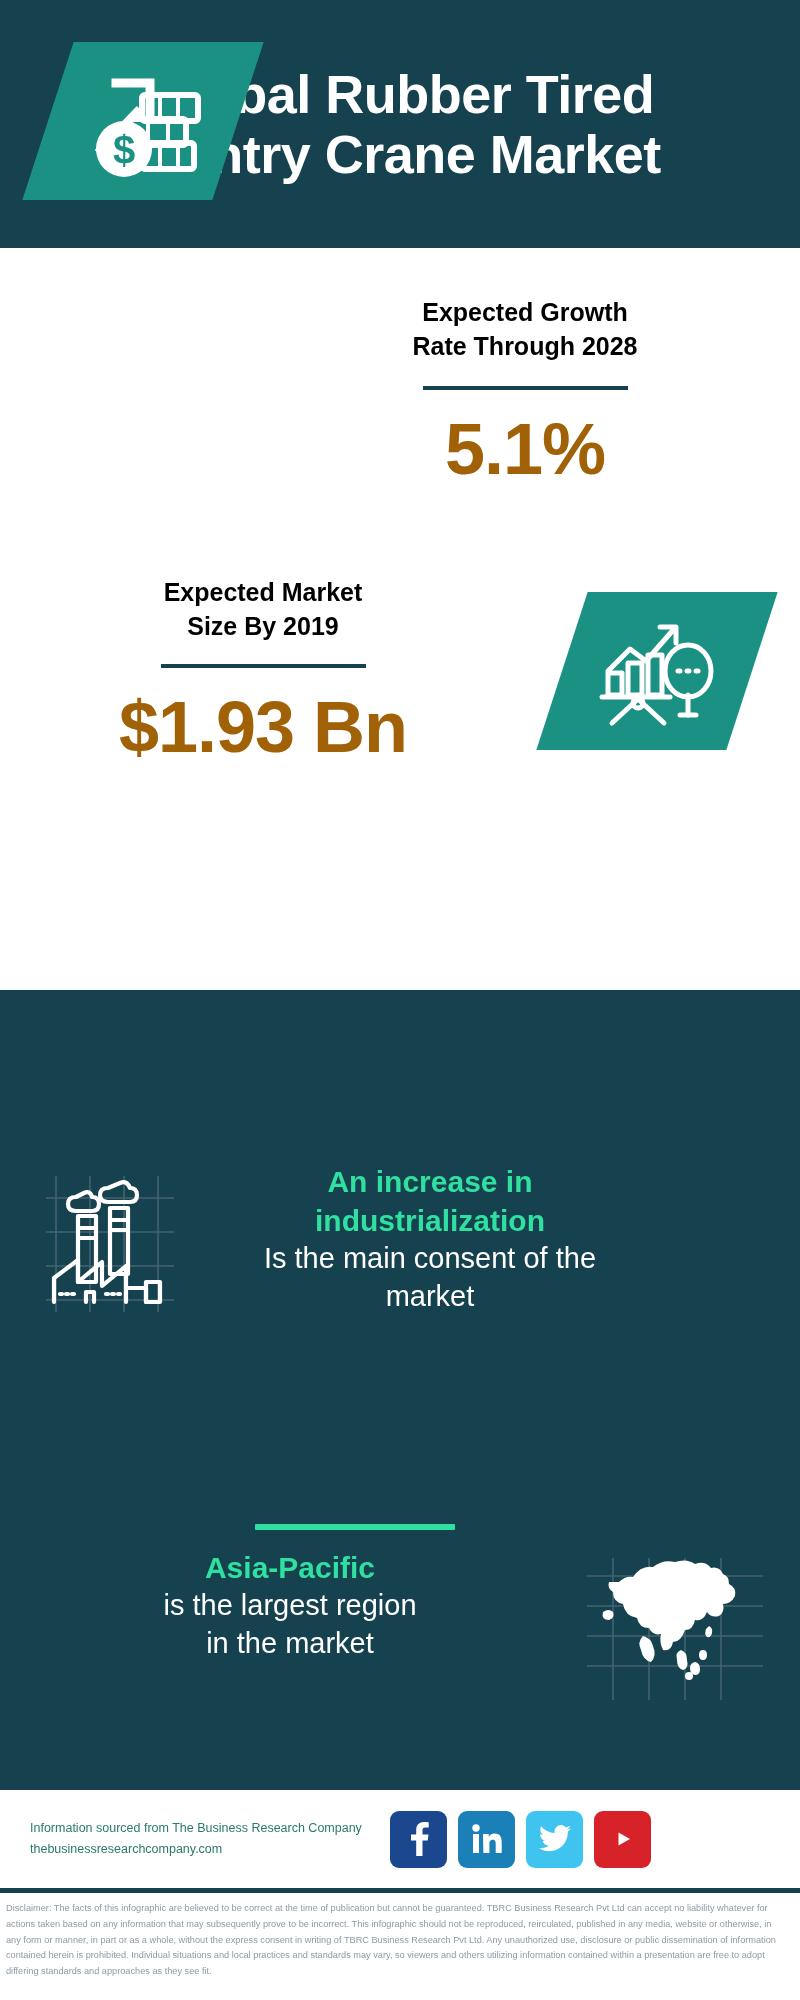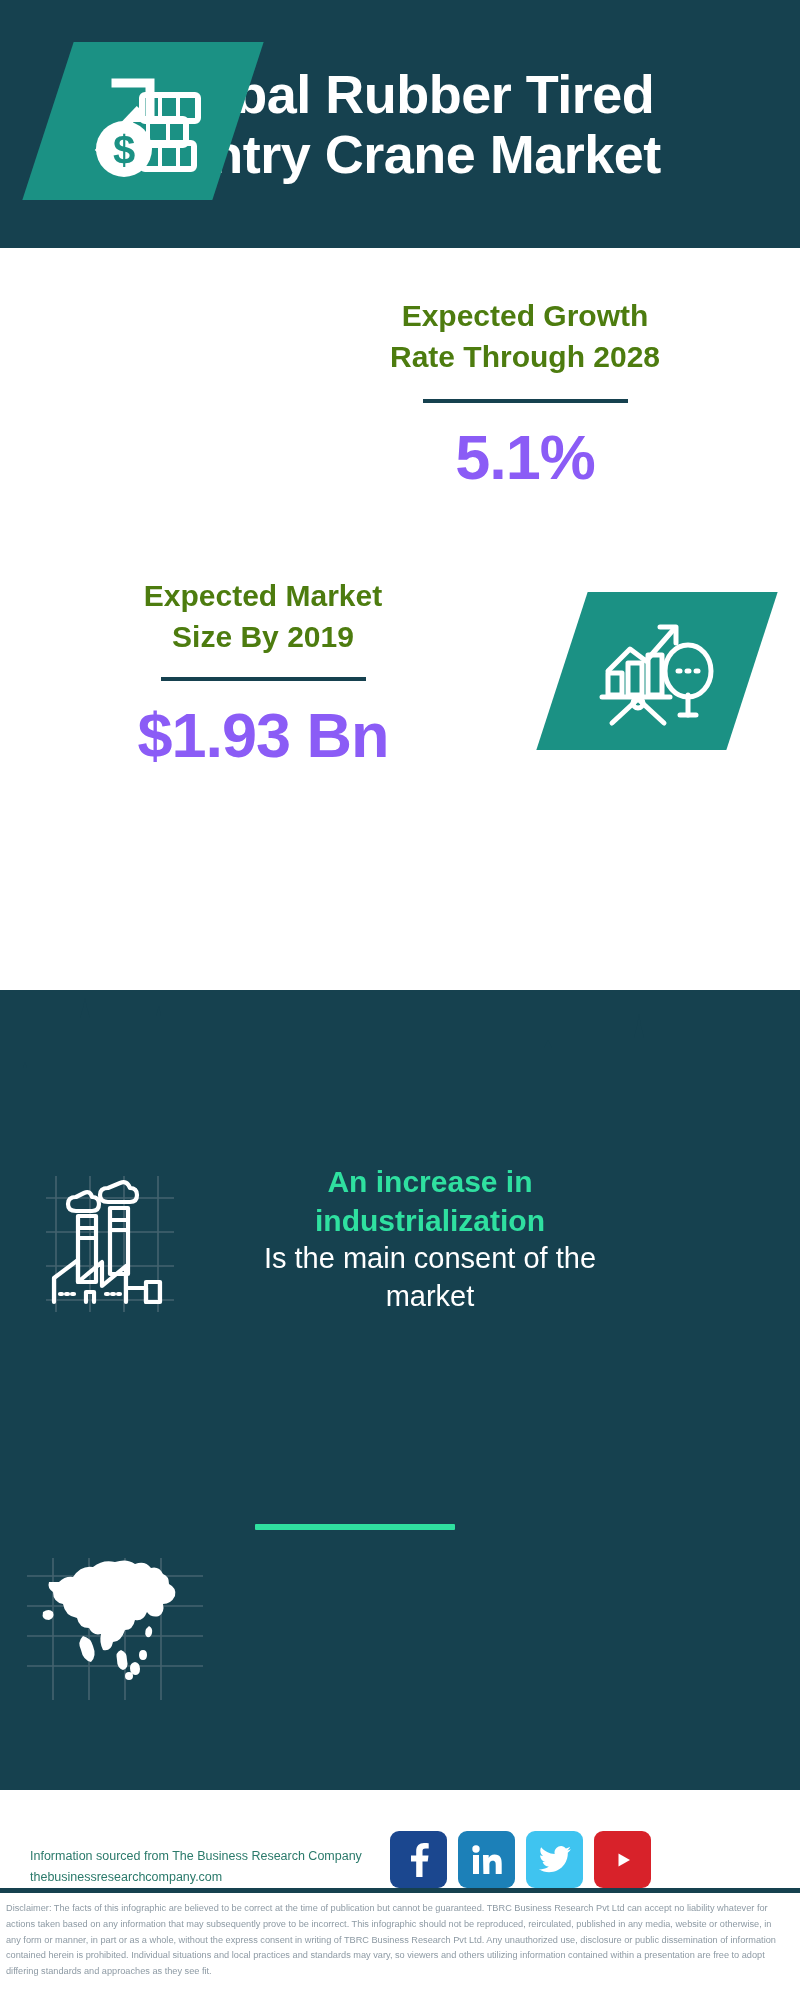--- a/index.html
+++ b/index.html
@@ -59,8 +59,8 @@
     text-align: center;
   }
   .stat-label {
-    color: #4d7c0f;
-    font-size: 30px;
+    color: #000000;
+    font-size: 25px;
     font-weight: bold;
     line-height: 1.35;
   }

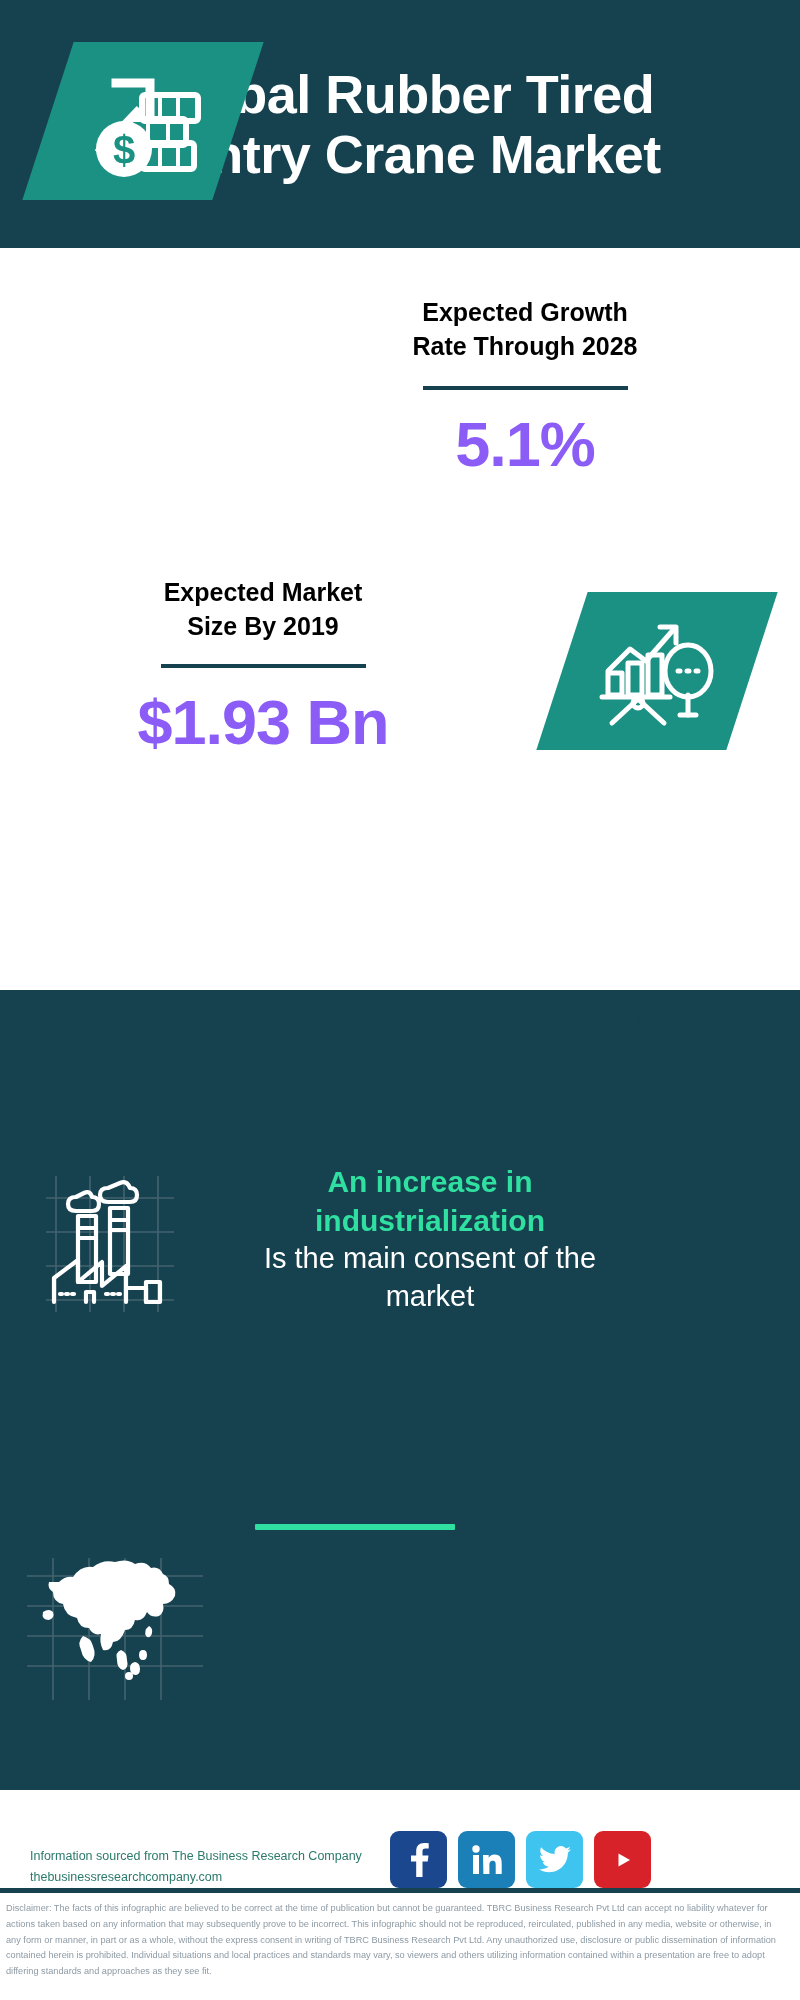--- a/index.html
+++ b/index.html
@@ -70,8 +70,8 @@
     margin: 22px auto 0 auto;
   }
   .stat-value {
-    color: #8b5cf6;
-    font-size: 63px;
+    color: #a16207;
+    font-size: 72px;
     font-weight: bold;
     margin-top: 18px;
     letter-spacing: -1px;

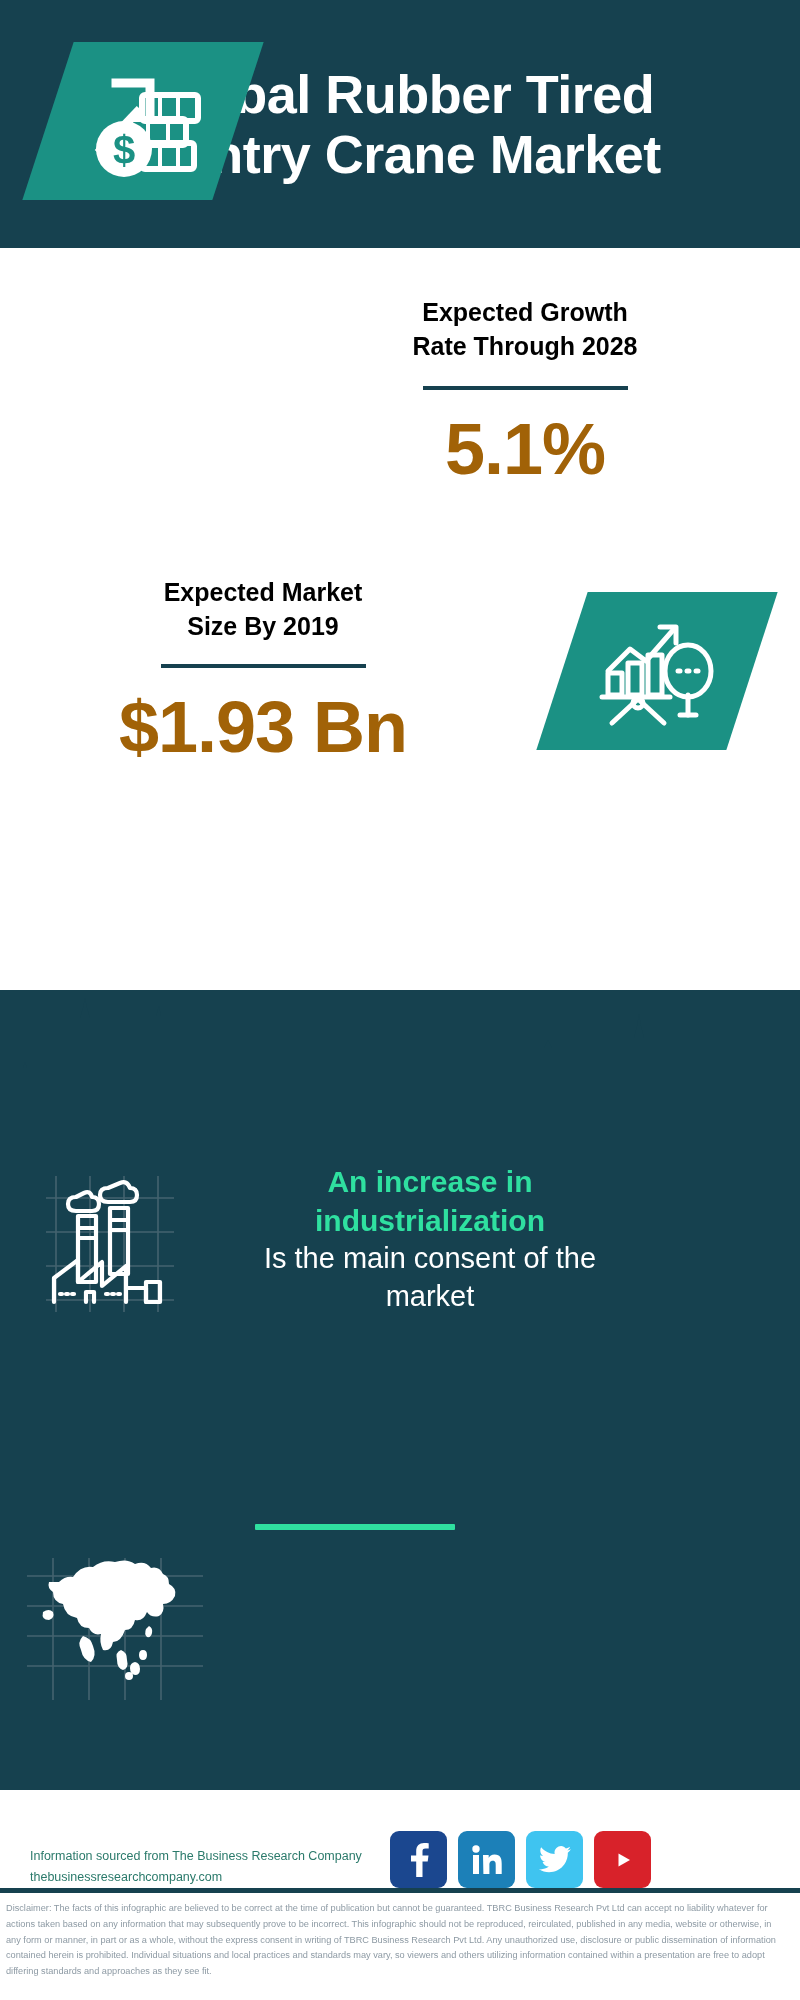--- a/index.html
+++ b/index.html
@@ -357,6 +357,11 @@
   <div class="green-rule"></div>
 
   <div class="region-row">
+    <div class="region-text">
+      <div class="hl-green">Asia-Pacific</div>
+      <div class="sub-white">is the largest region</div>
+      <div class="sub-white">in the market</div>
+    </div>
     <div class="map-box">
       <svg width="185" height="150" viewBox="0 0 185 150">
         <g stroke="#44636f" stroke-width="1.6">

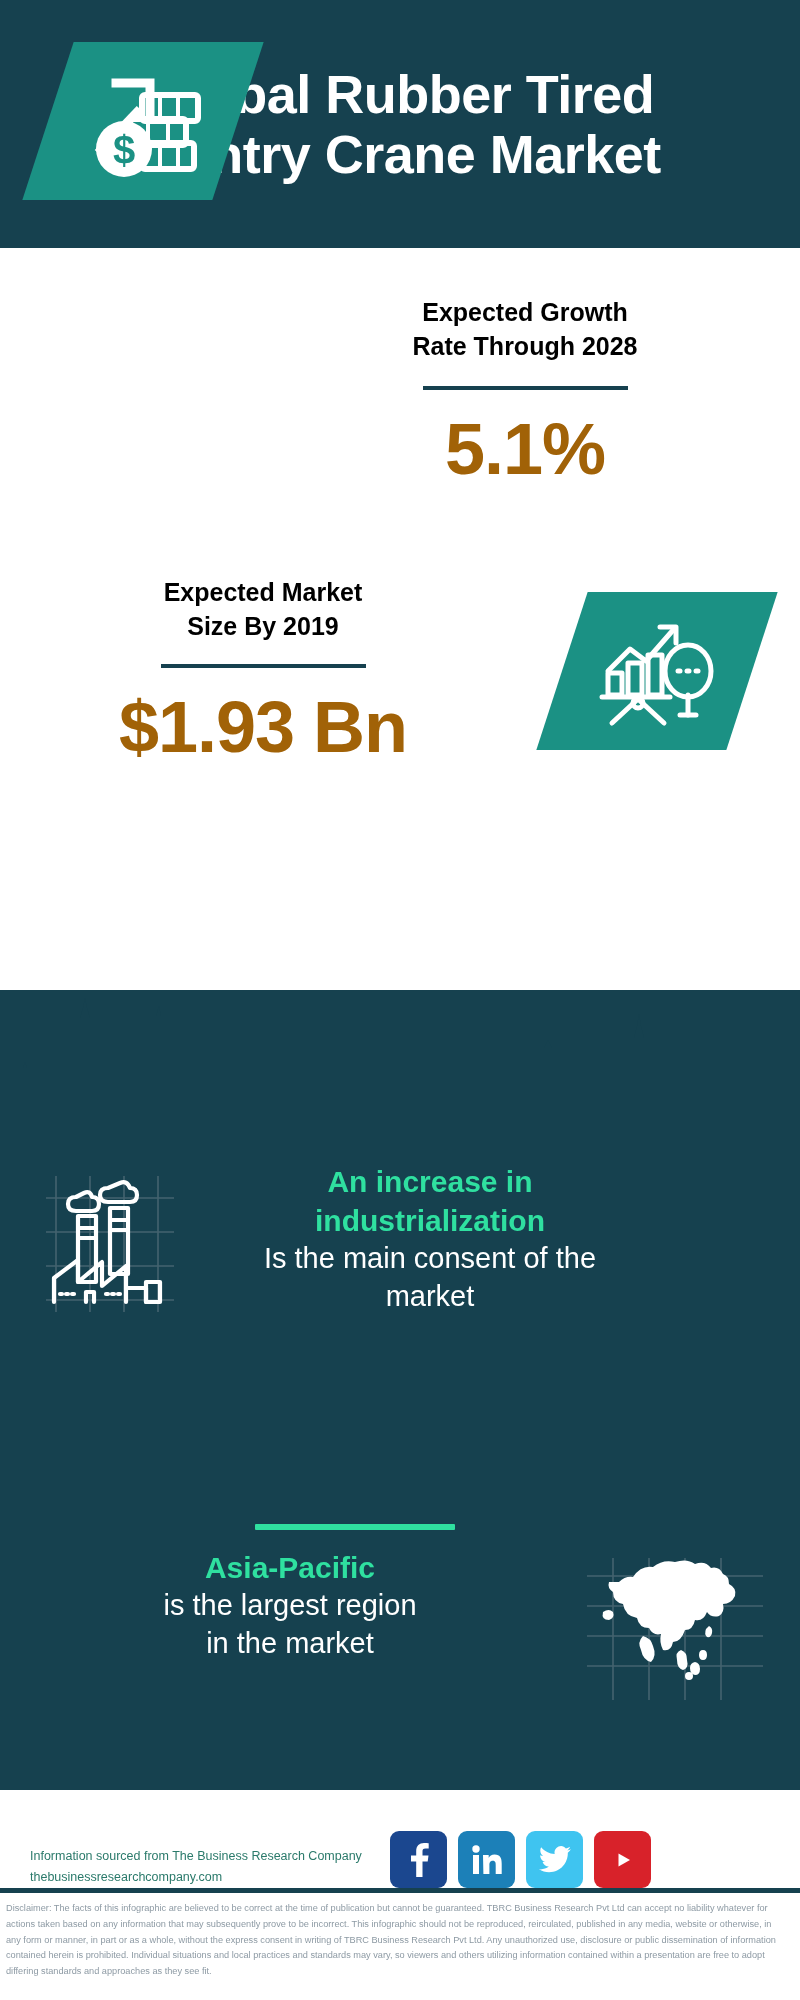--- a/index.html
+++ b/index.html
@@ -172,7 +172,7 @@
     width: 800px; height: 98px;
     background: #ffffff;
     display: flex;
-    align-items: flex-end;
+    align-items: center;
   }
   .source-text {
     margin-left: 30px;

